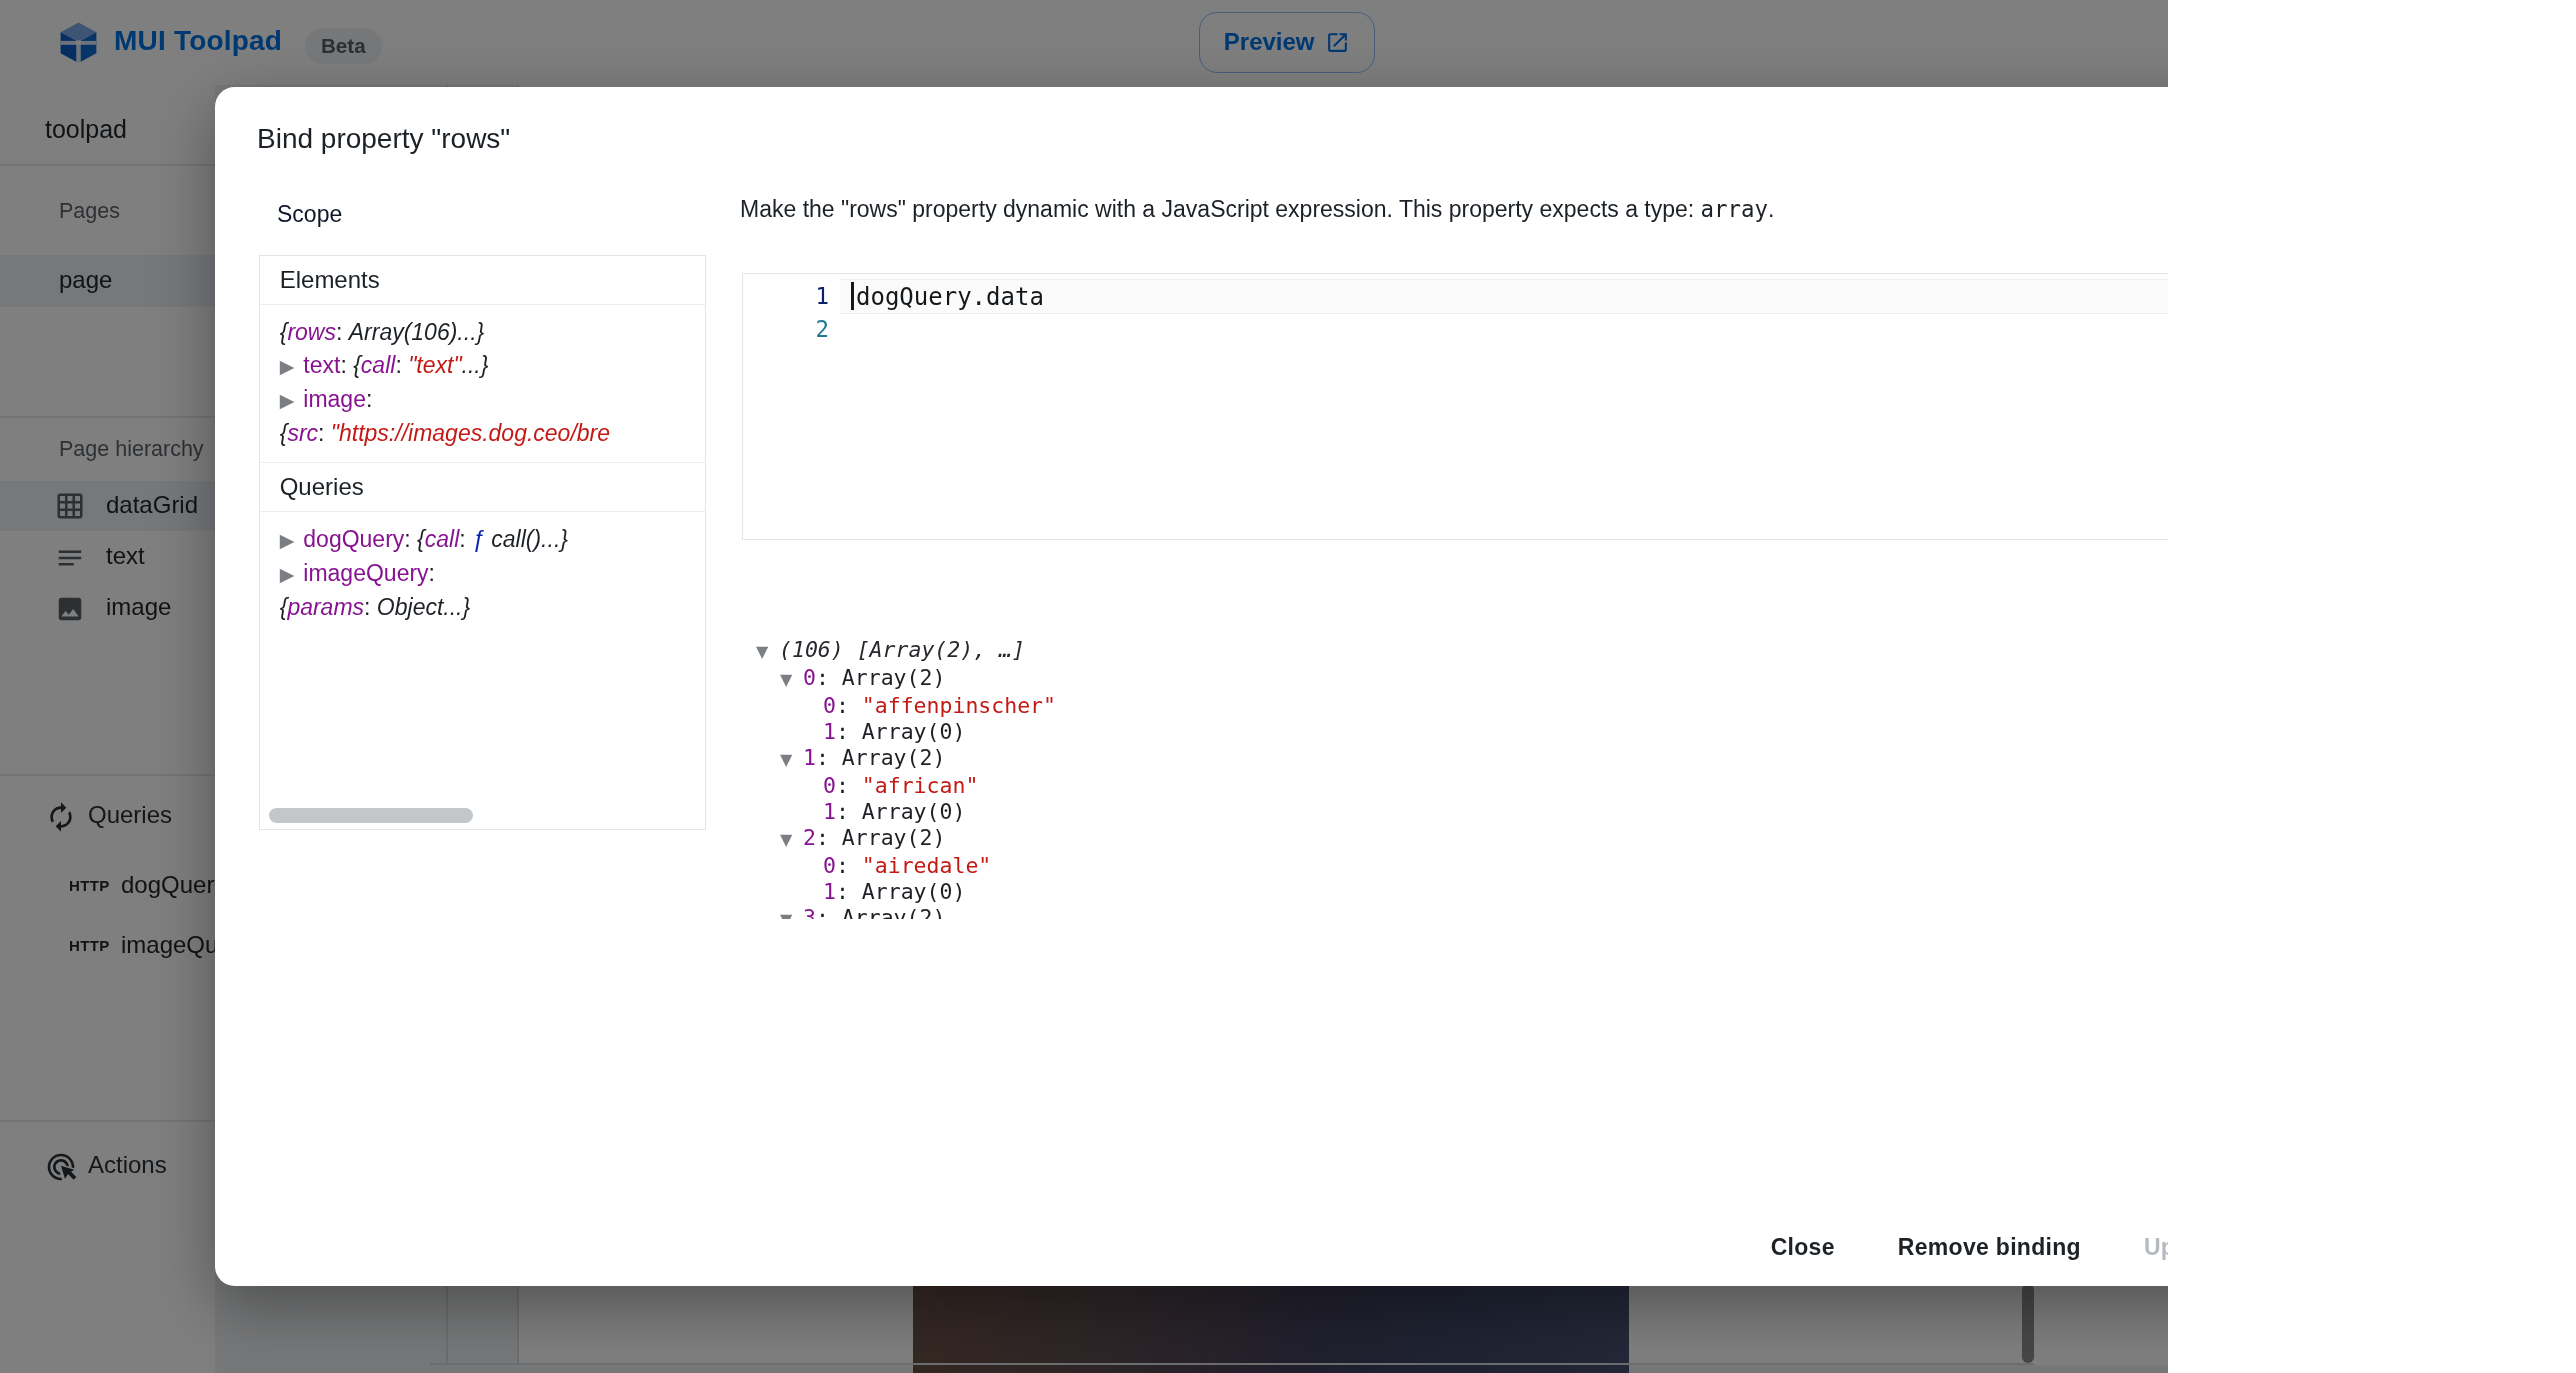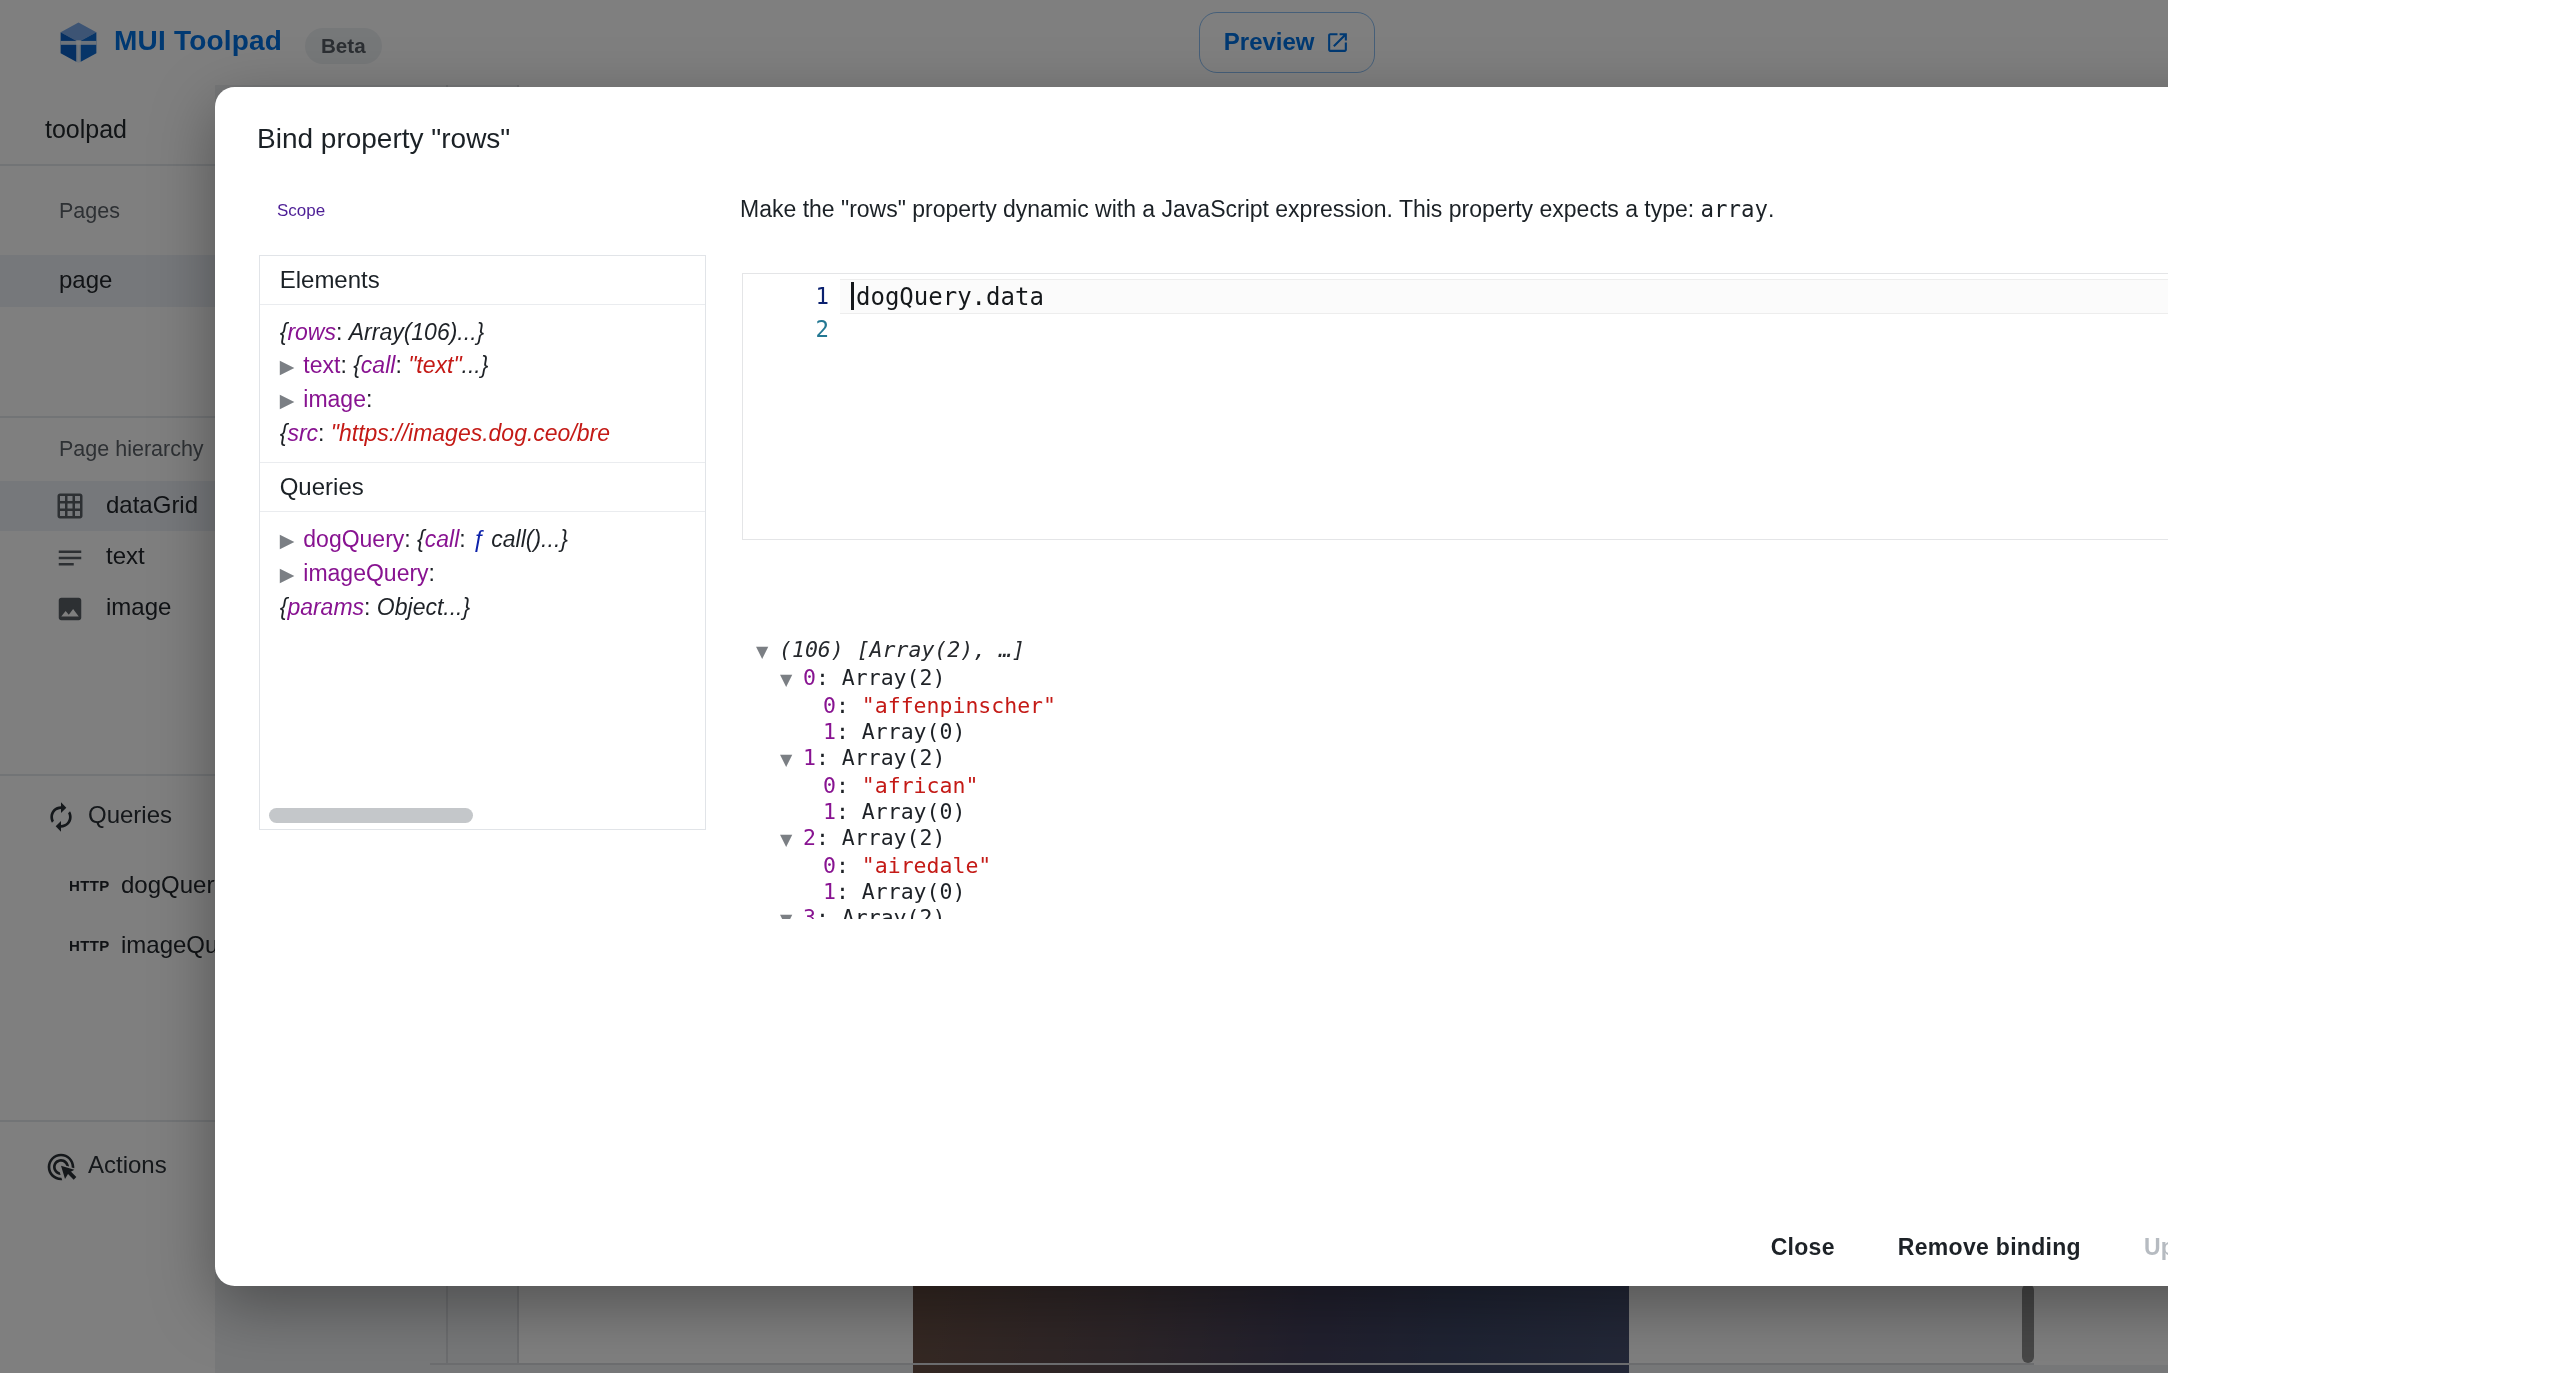--- a/index.html
+++ b/index.html
@@ -46,7 +46,7 @@
   .dialog{left:215px;top:87px;width:2148px;height:1199px;background:#fff;border-radius:19.7px;
           box-shadow:0 19.7px 63px rgba(0,0,0,.35);z-index:20;}
   .dlg-title{left:42px;top:36px;font-size:28px;font-weight:500;color:#1b2126;}
-  .scope-label{left:62px;top:114px;font-size:17px;font-weight:500;color:#4c1d95;}
+  .scope-label{left:62px;top:114px;font-size:23px;font-weight:500;color:#0f172a;}
   .scope-panel{left:44px;top:168px;width:447px;height:575px;border:1.8px solid #e1e4e8;background:#fff;
                box-sizing:border-box;overflow:hidden;}
   .scope-header{height:48px;display:flex;align-items:center;padding-left:19.7px;font-size:24px;color:#1b2126;

